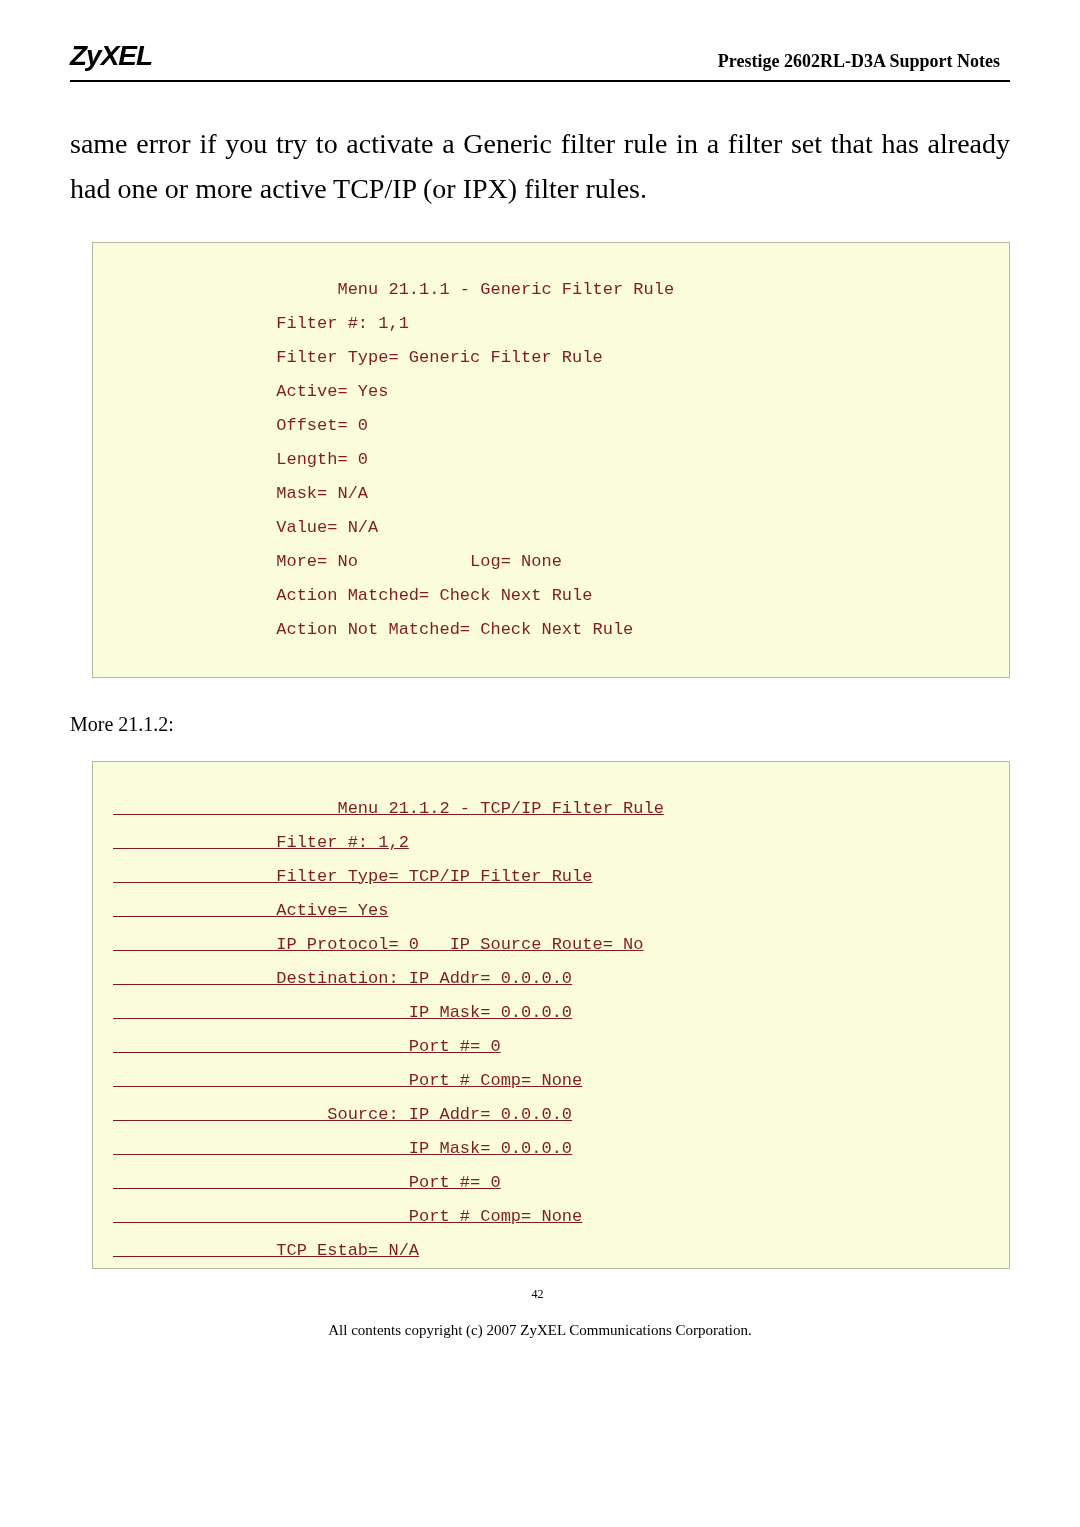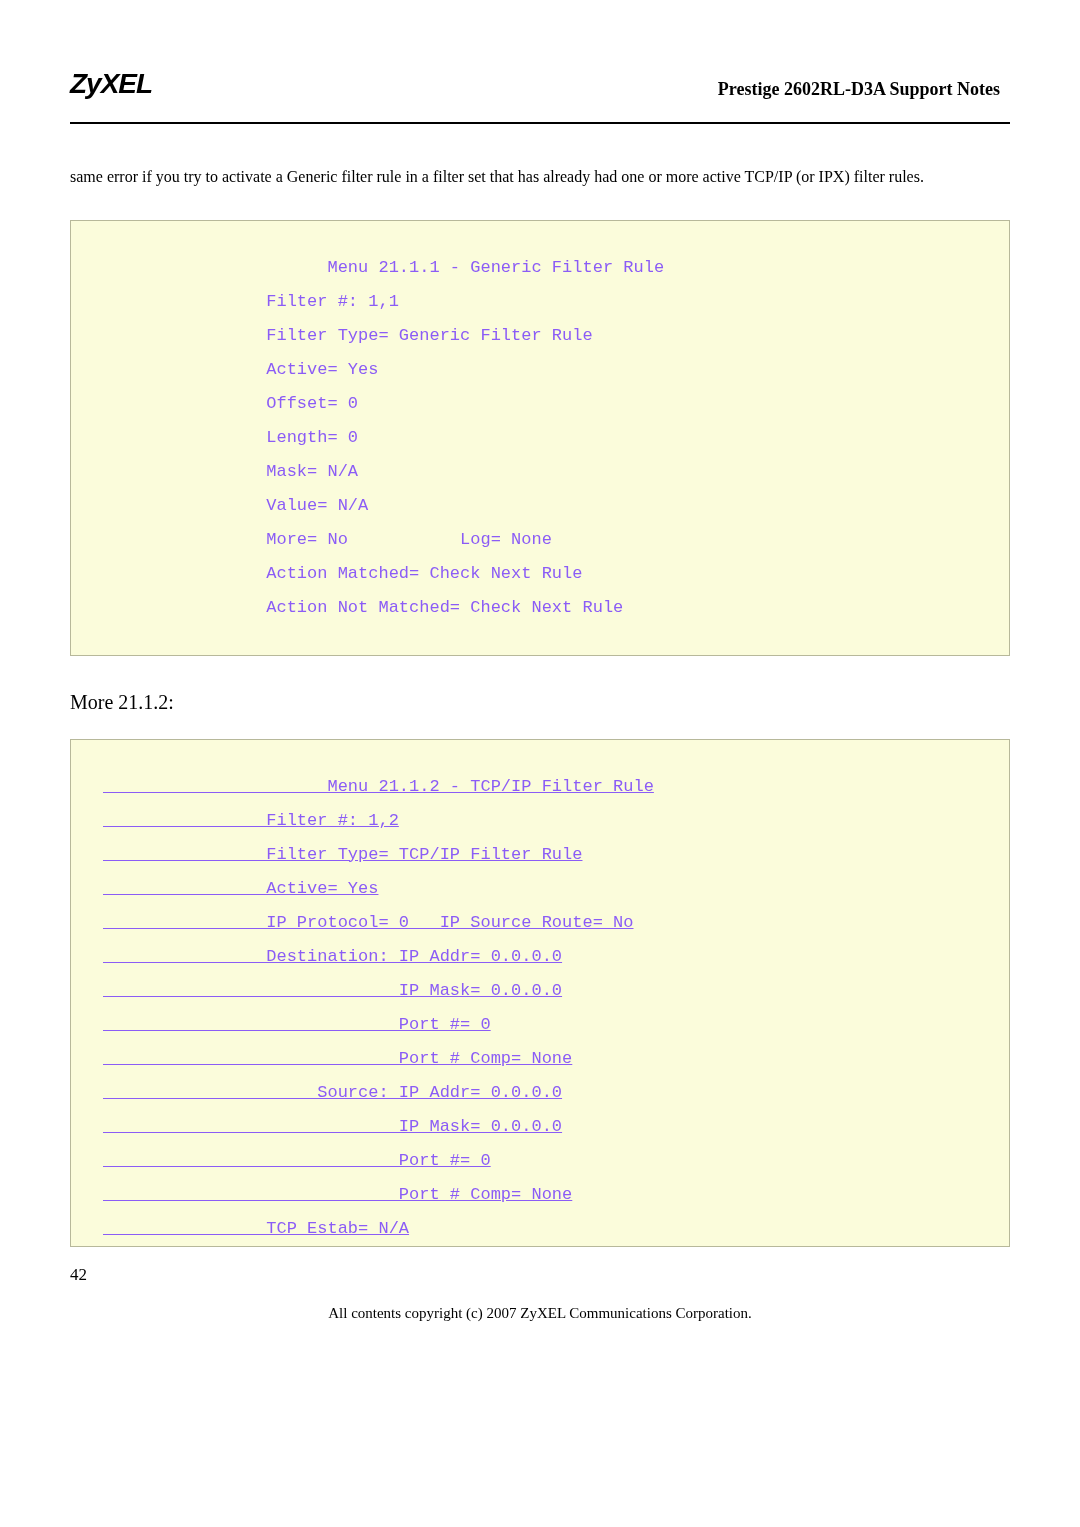--- a/index.html
+++ b/index.html
@@ -19,9 +19,8 @@
     align-items: flex-end;
     justify-content: space-between;
     border-bottom: 2px solid #000;
-    padding-bottom: 22px;
+    padding-bottom: 8px;
     margin-bottom: 40px;
-    margin-top: 28px;
   }
   .logo {
     font-family: Arial, Helvetica, sans-serif;

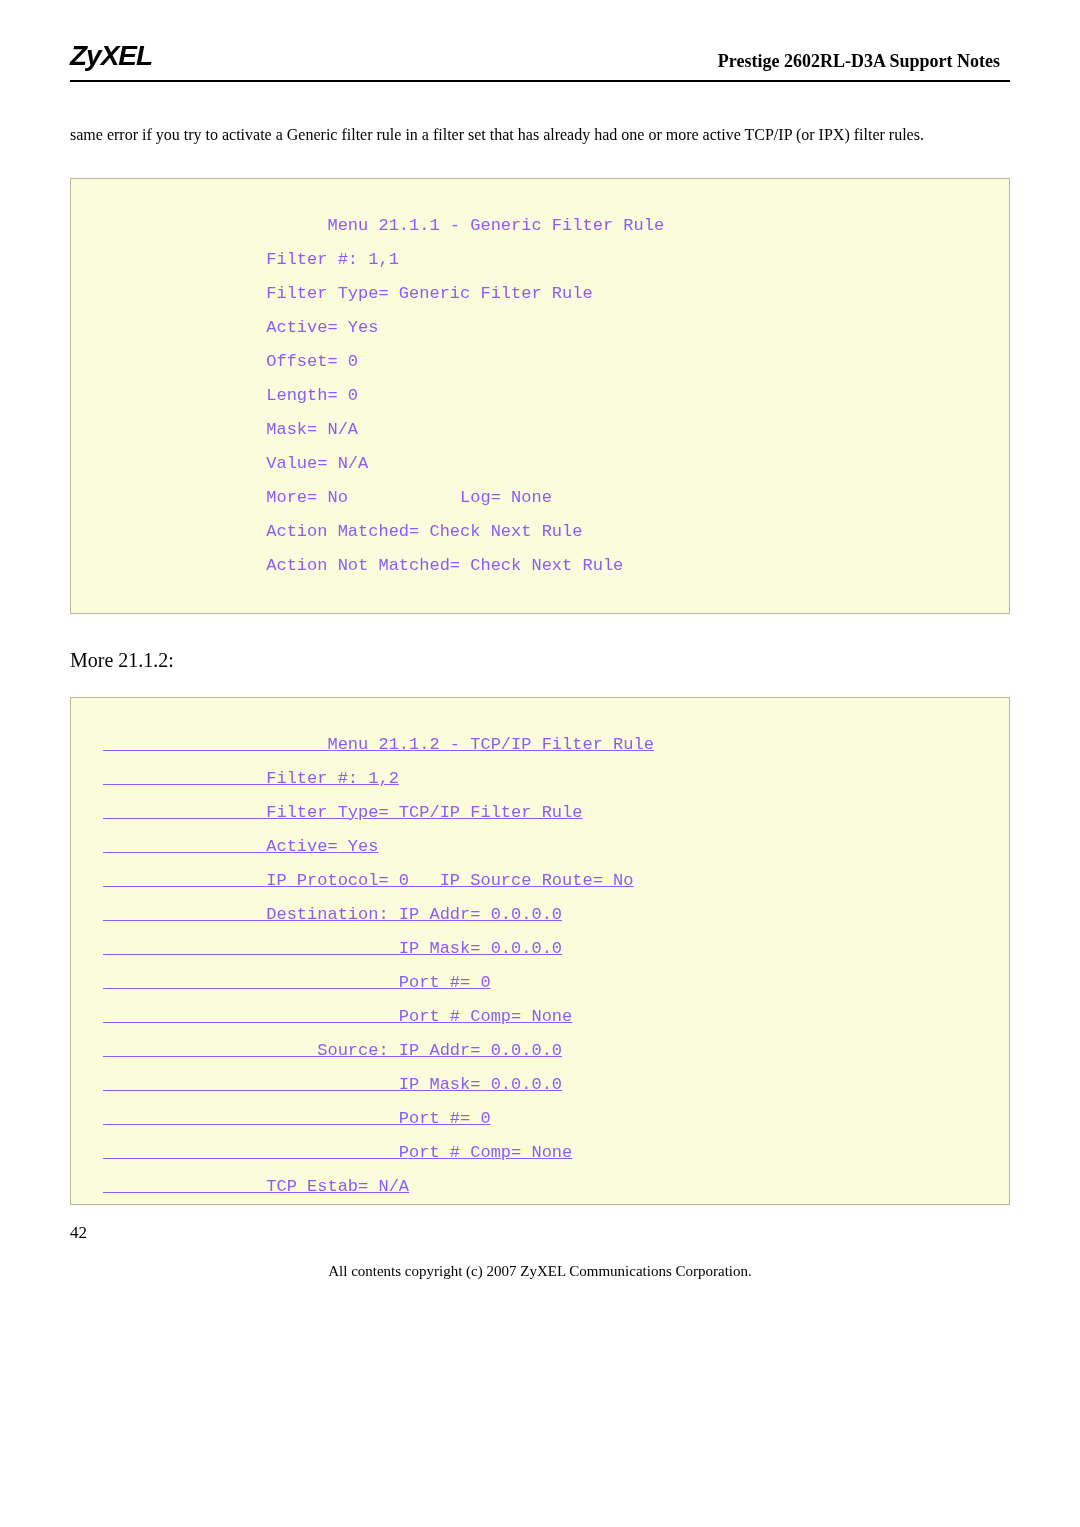--- a/index.html
+++ b/index.html
@@ -36,7 +36,7 @@
     padding-right: 10px;
   }
   .body-text {
-    font-size: 16px;
+    font-size: 28px;
     line-height: 1.6;
     text-align: justify;
     margin: 0 0 30px 0;

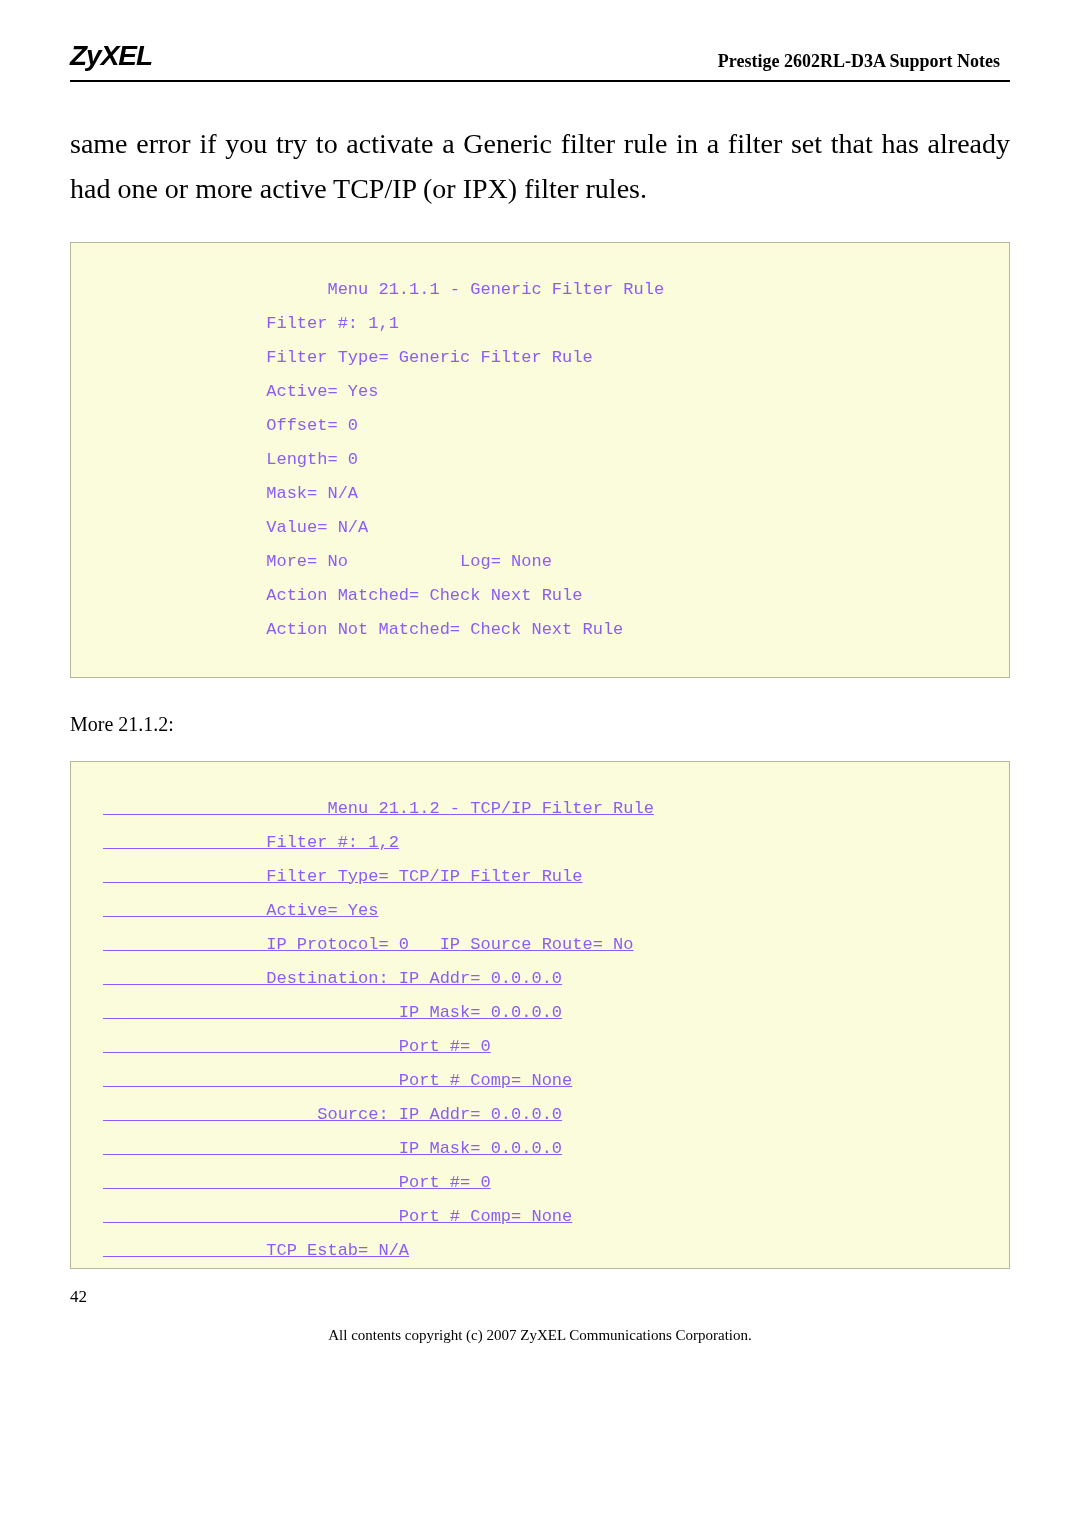--- a/index.html
+++ b/index.html
@@ -48,14 +48,15 @@
   .code-box {
     background: #fbfcdb;
     border: 1px solid #b7b89a;
-    padding: 30px 20px 30px 32px;
+    padding: 30px 20px 30px 20px;
     font-family: "Courier New", Courier, monospace;
     font-size: 17px;
-    color: #8b5cf6;
+    color: #7f1d1d;
     line-height: 2.0;
     white-space: pre;
     overflow: hidden;
     margin-bottom: 35px;
+    margin-left: 22px;
   }
   .footer {
     text-align: center;

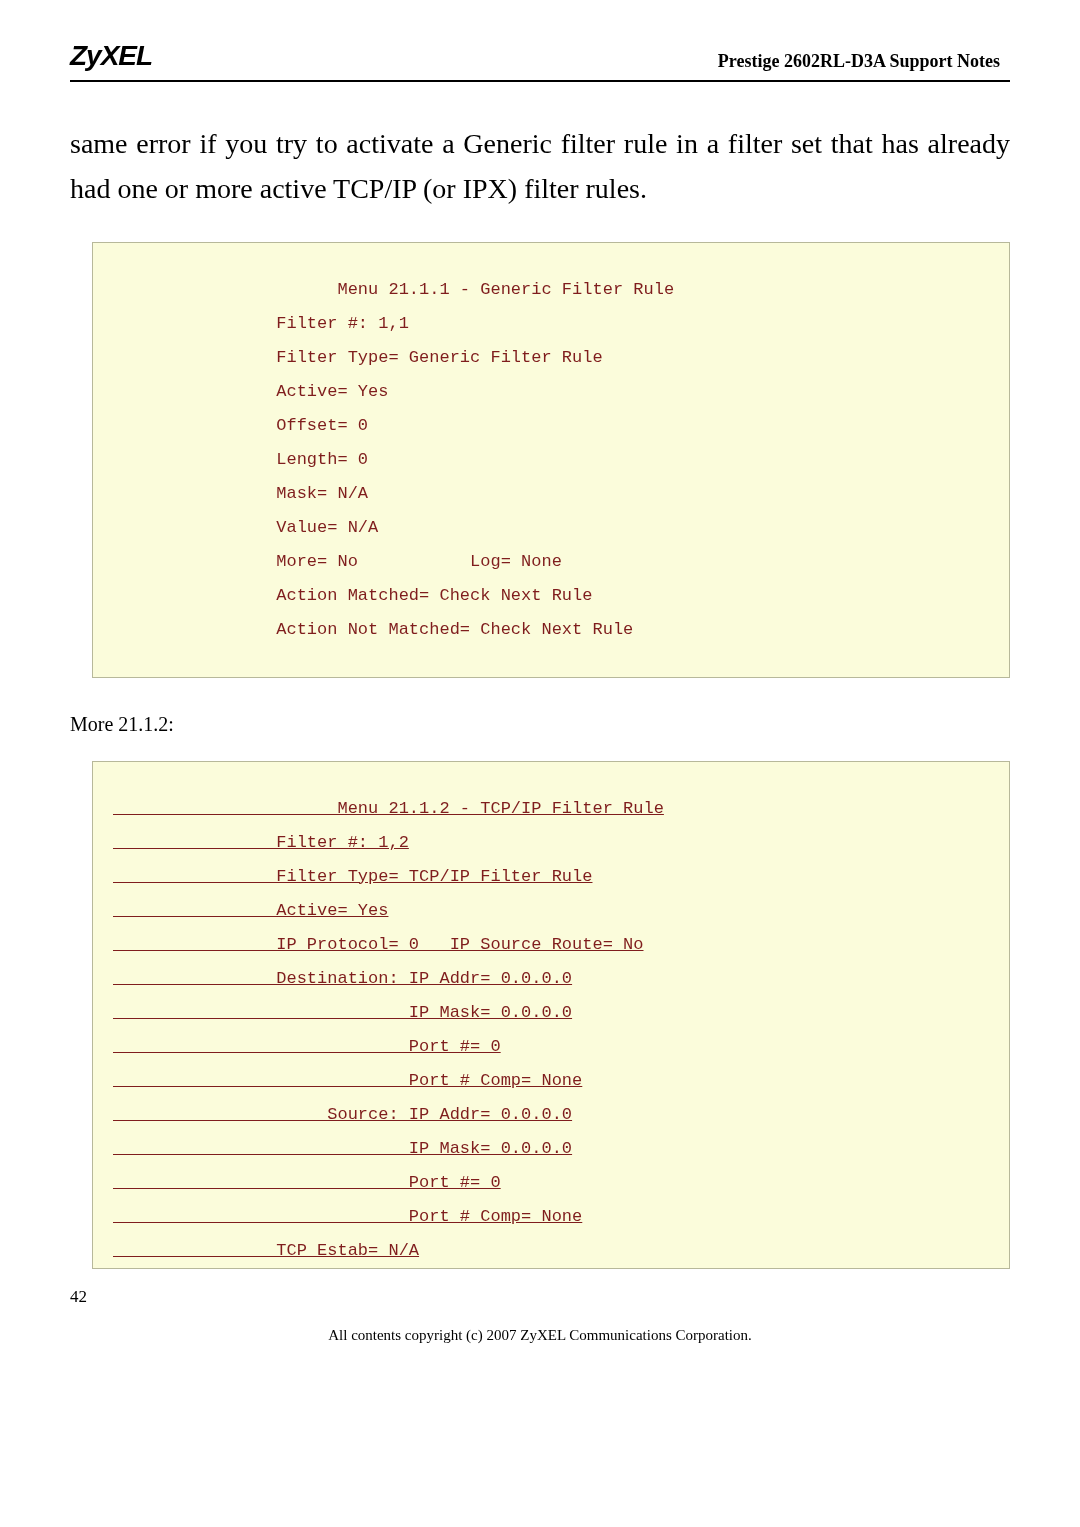--- a/index.html
+++ b/index.html
@@ -65,8 +65,8 @@
     margin-top: 20px;
   }
   .page-num {
-    text-align: left;
-    font-size: 17px;
+    text-align: center;
+    font-size: 12px;
     margin-top: 18px;
     padding-right: 5px;
   }

